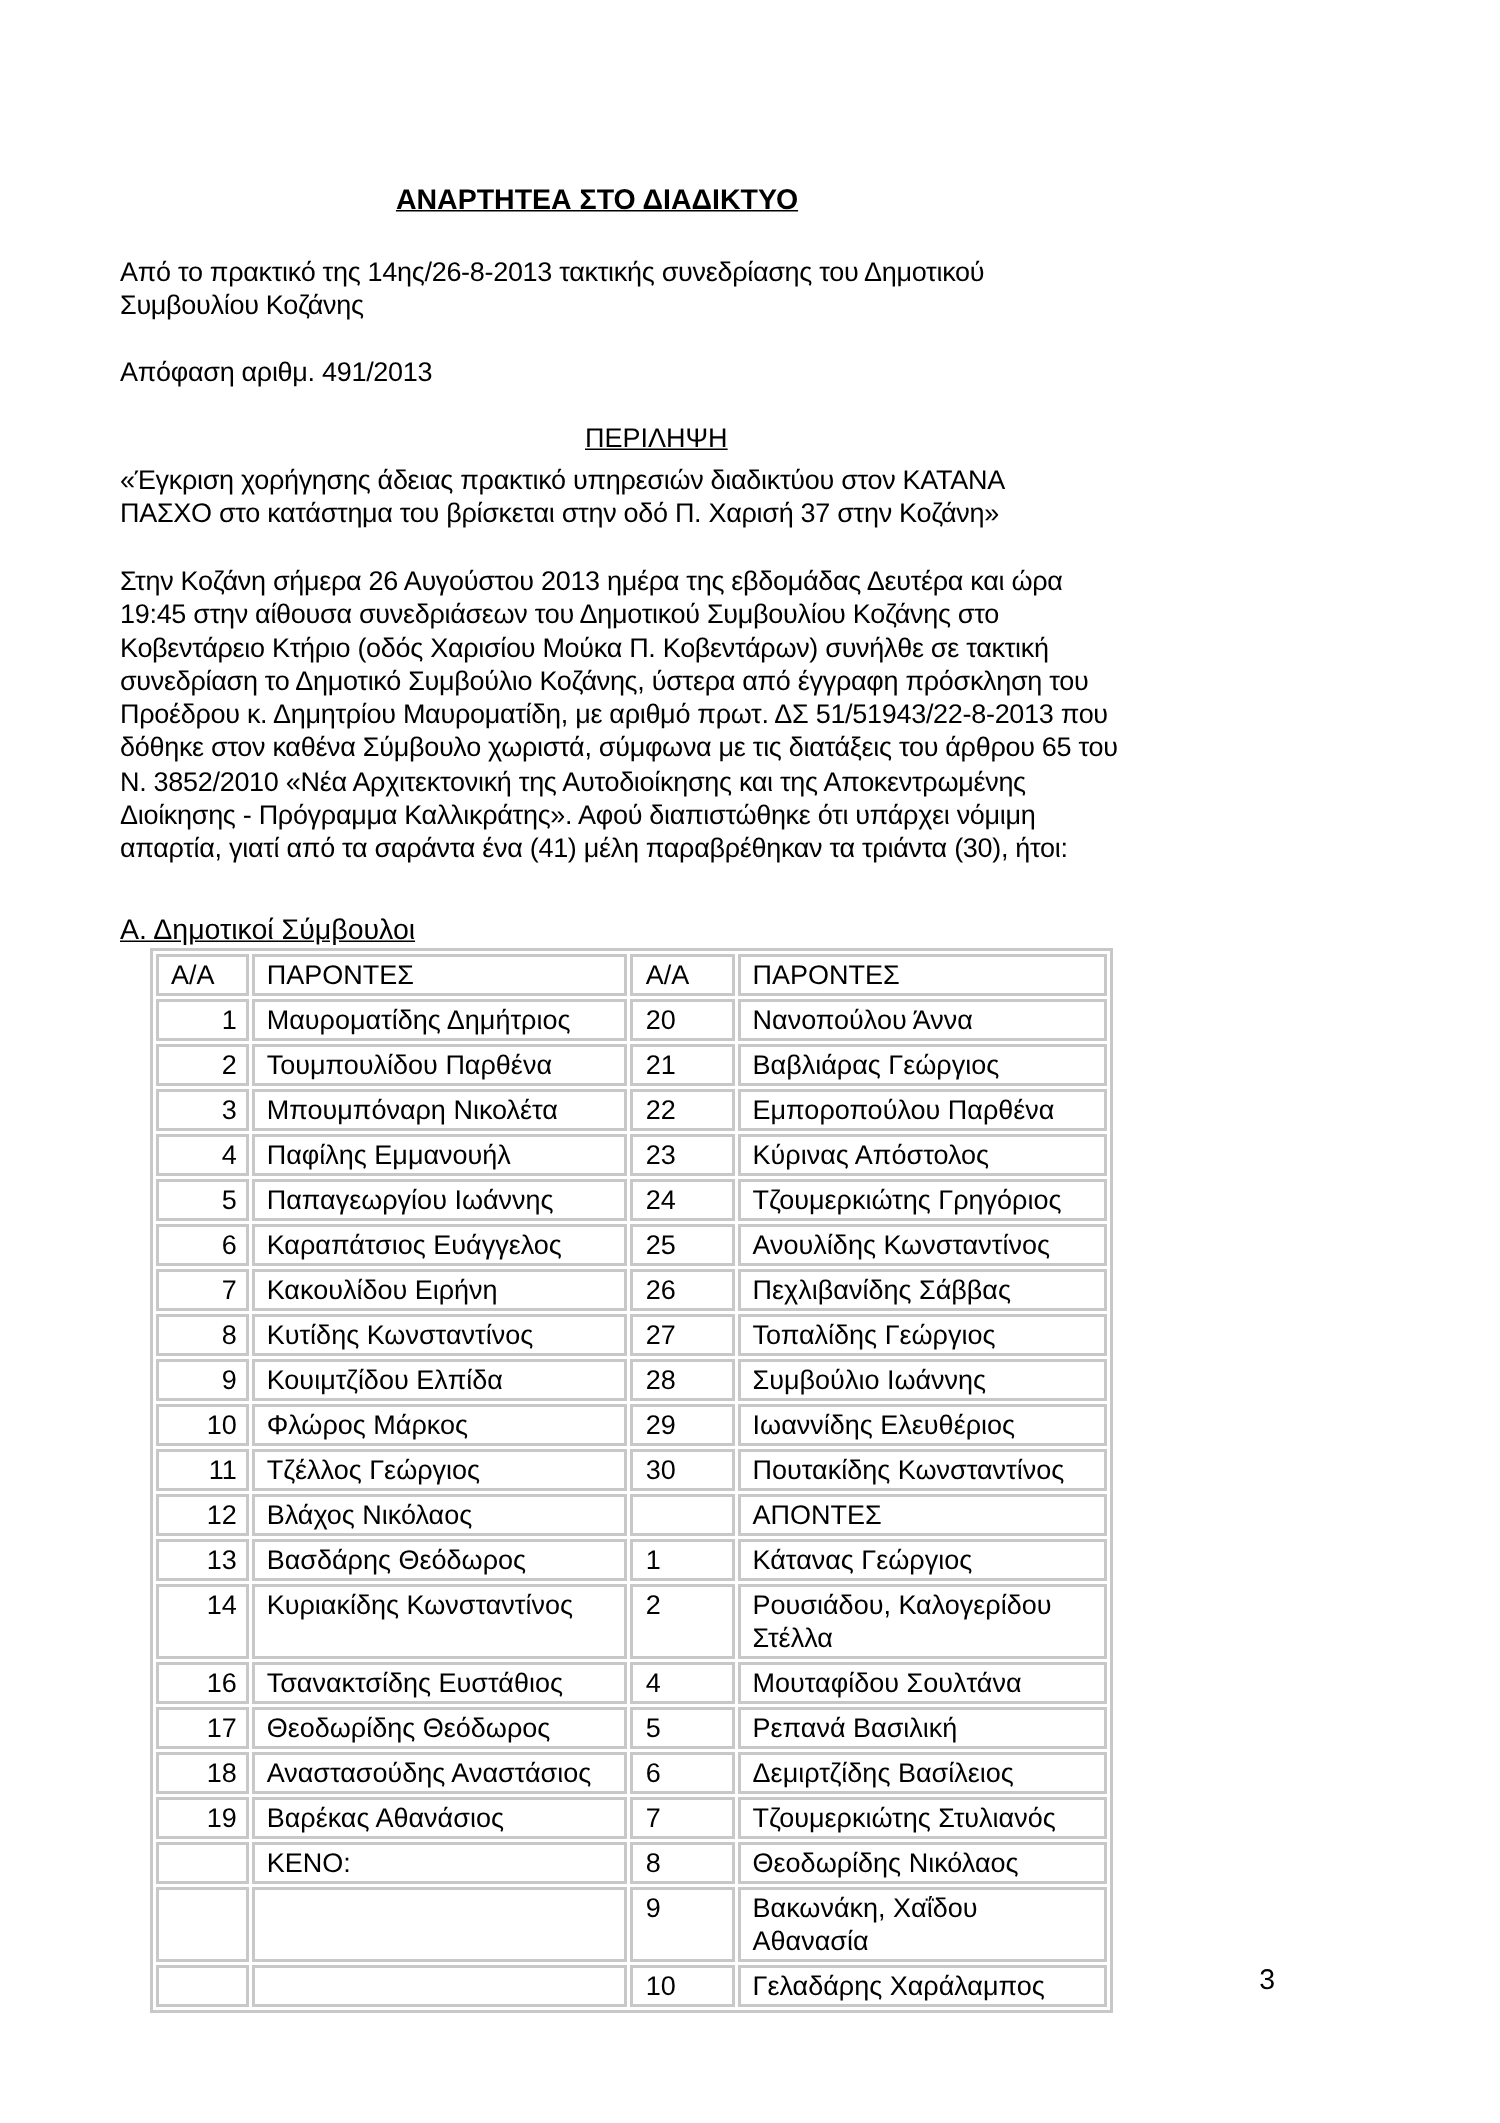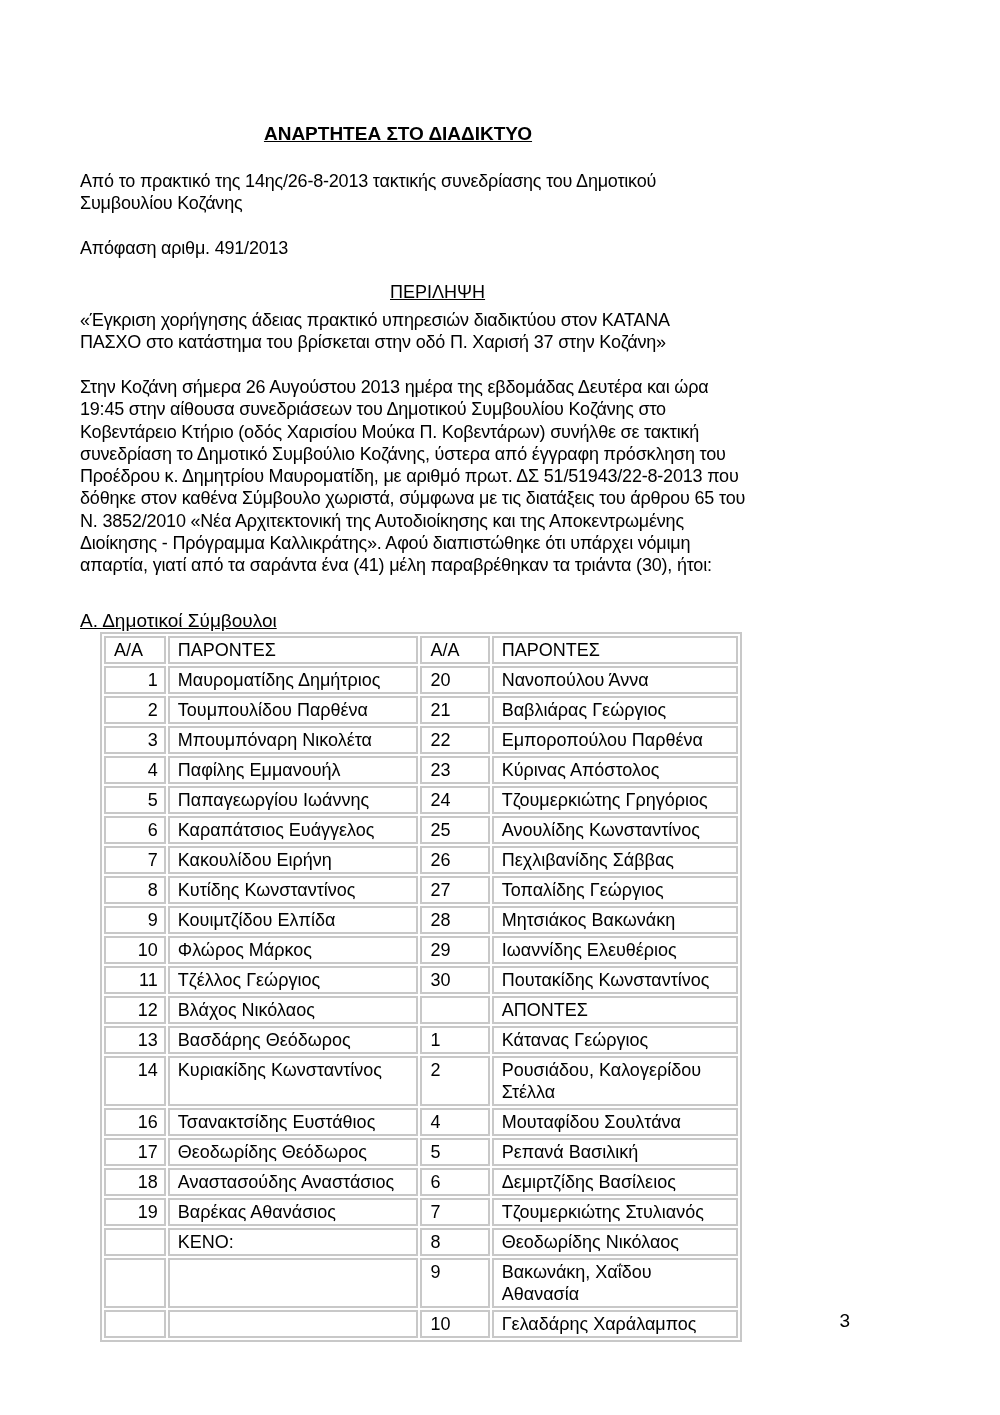--- a/index.html
+++ b/index.html
@@ -116,7 +116,7 @@
         <td class="num">9</td>
         <td class="name">Κουιμτζίδου Ελπίδα</td>
         <td class="num2">28</td>
-        <td class="name2">Μητσιάκος Βακωνάκη</td>
+        <td class="name2">Συμβούλιο Ιωάννης</td>
       </tr>
       <tr>
         <td class="num">10</td>

